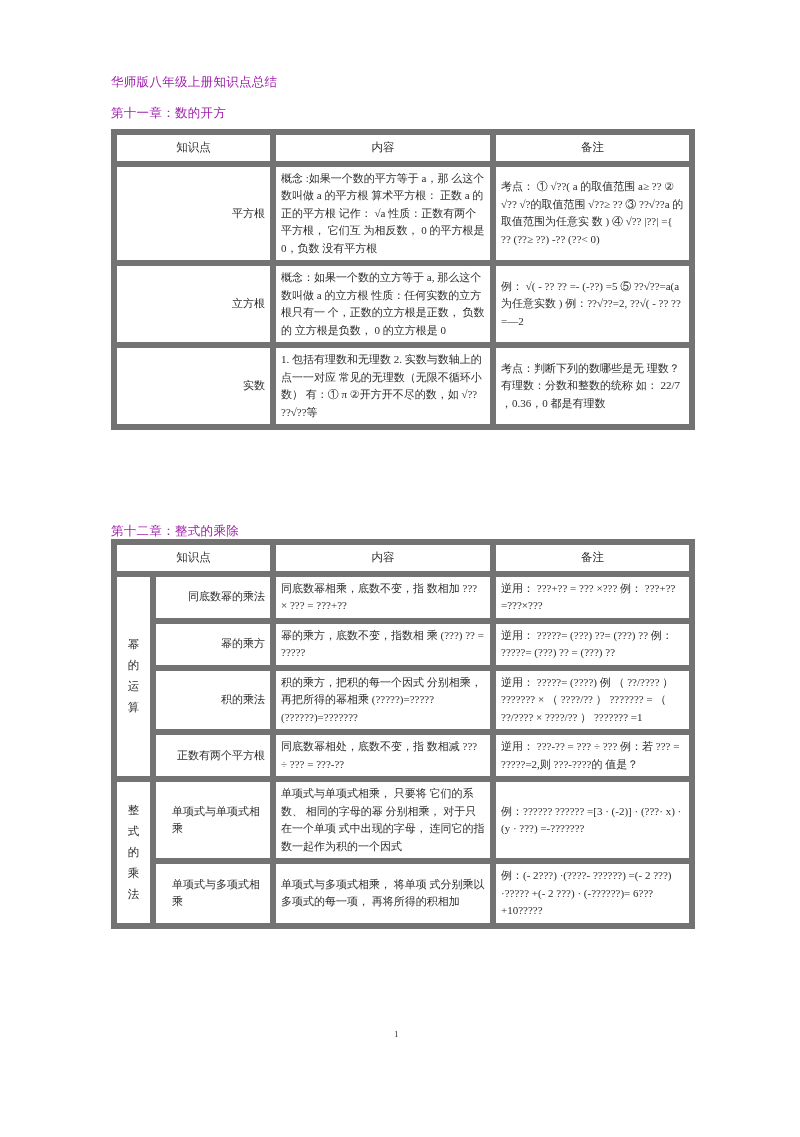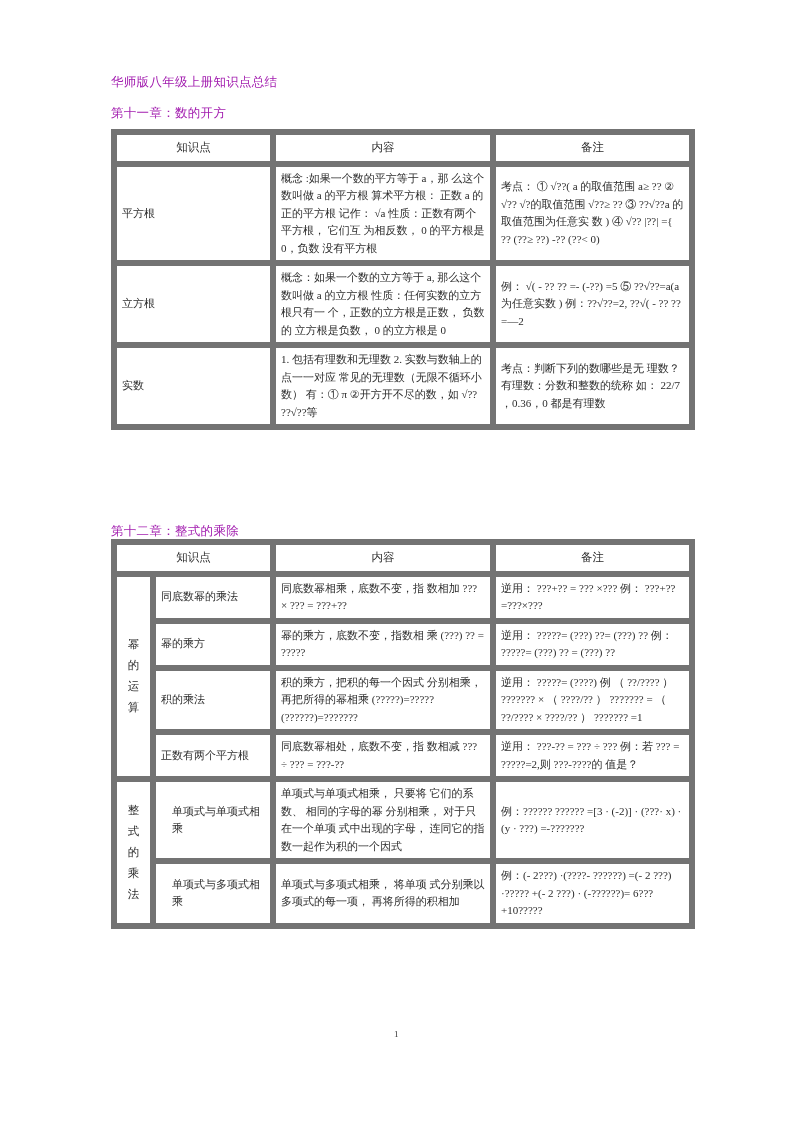--- a/index.html
+++ b/index.html
@@ -76,7 +76,7 @@
     padding: 4px 5px;
   }
   td.kp {                 
-    text-align: left;
+    text-align: right;
     font-size: 11.5px;
   }
   td.kp.leftish { text-align: left; padding-left: 16px; }

